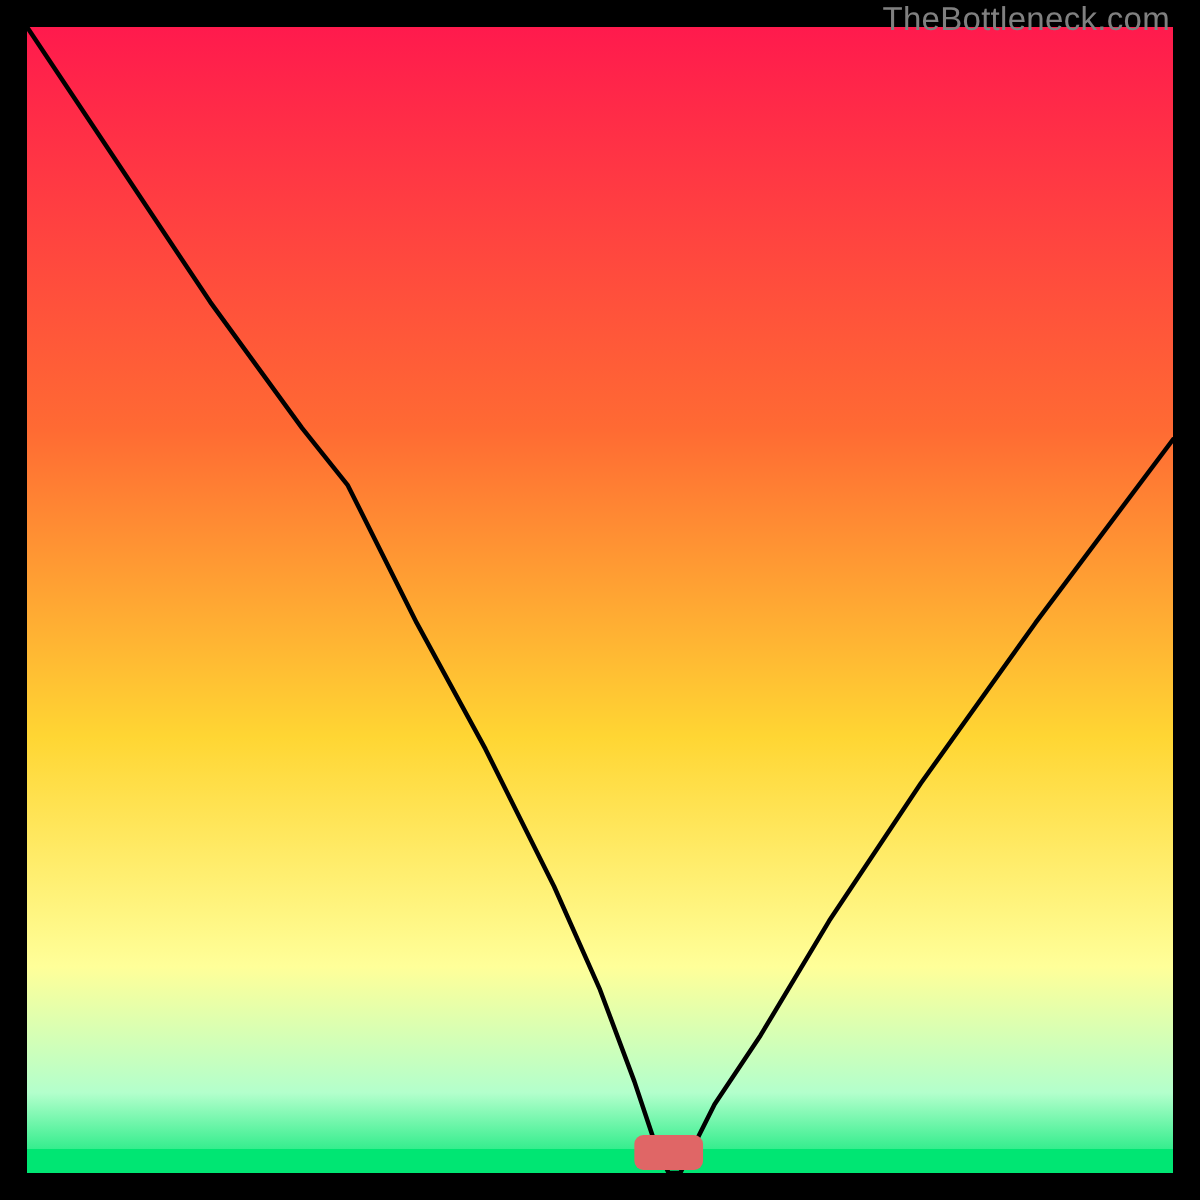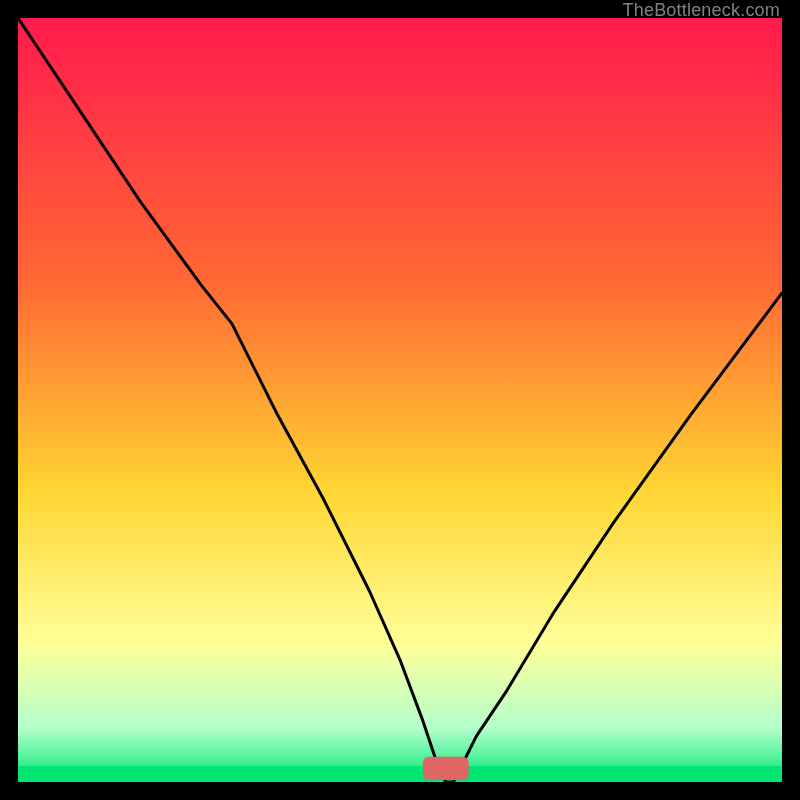--- a/index.html
+++ b/index.html
@@ -31,7 +31,7 @@
     top: 0px;
     right: 20px;
     color: #808080;
-    font-size: 18px;
+    font-size: 22px;
     font-weight: 500;
     letter-spacing: 0.2px;
   }

